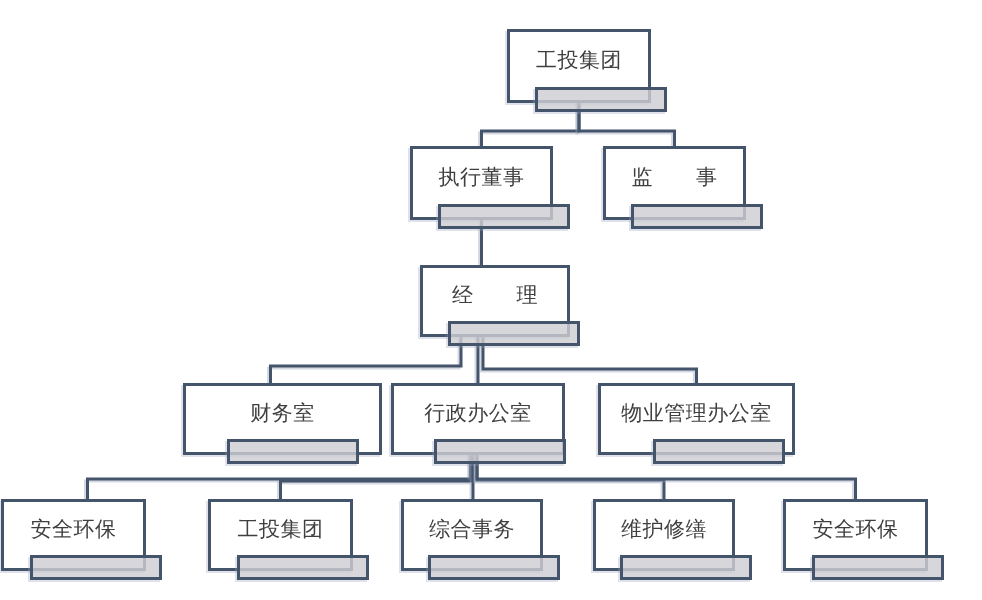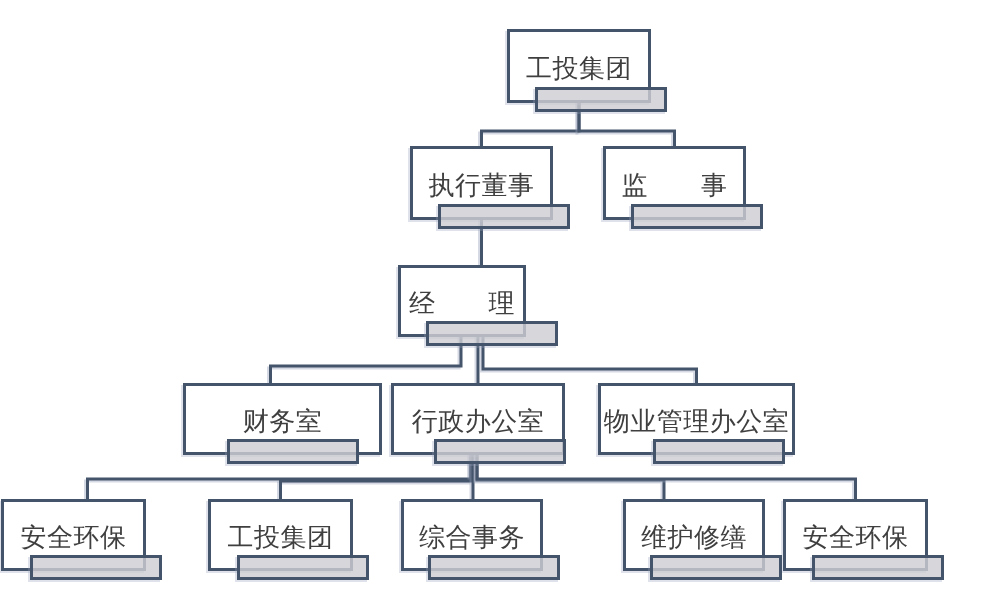--- a/index.html
+++ b/index.html
@@ -44,12 +44,11 @@
     display: flex;
     align-items: center;
     justify-content: center;
-    font-size: 26px;
+    font-size: 21px;
     letter-spacing: 0.5px;
     color: var(--text, #3f3f3f);
     white-space: pre;
     z-index: 1;
-    margin-top: 9px;
   }
   .node-bar {
     position: absolute;

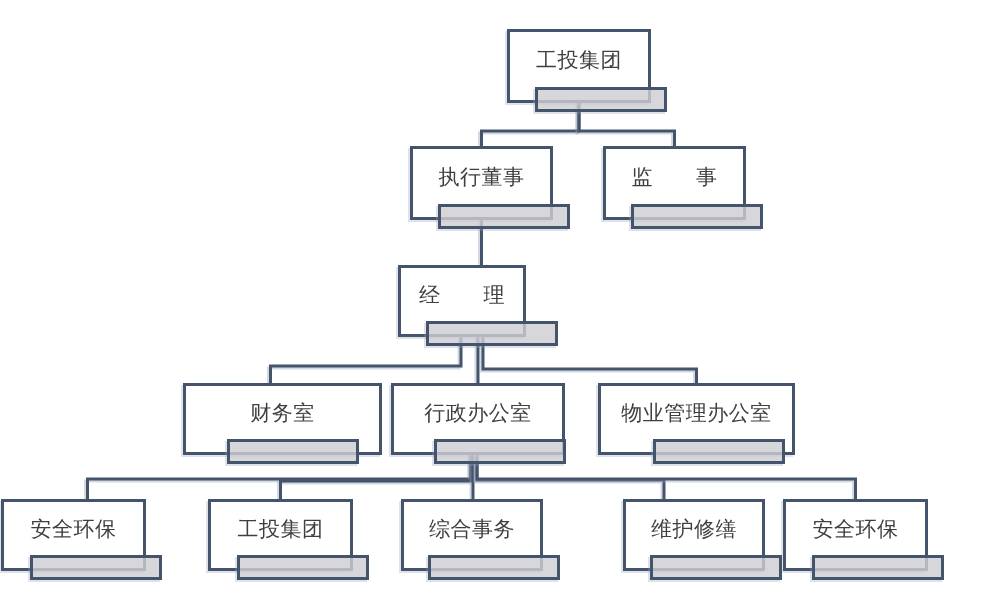--- a/index.html
+++ b/index.html
@@ -104,7 +104,7 @@
       <div class="node-label">监　　事</div>
       <div class="node-bar" style="left: 27.5px; top: 58px;"></div>
     </div>
-    <div class="node" style="left: 398px; top: 265px; width: 128px; height: 72px;">
+    <div class="node" style="left: 420px; top: 265px; width: 150px; height: 72px;">
       <div class="node-box"></div>
       <div class="node-label">经　　理</div>
       <div class="node-bar" style="left: 27.5px; top: 56px;"></div>

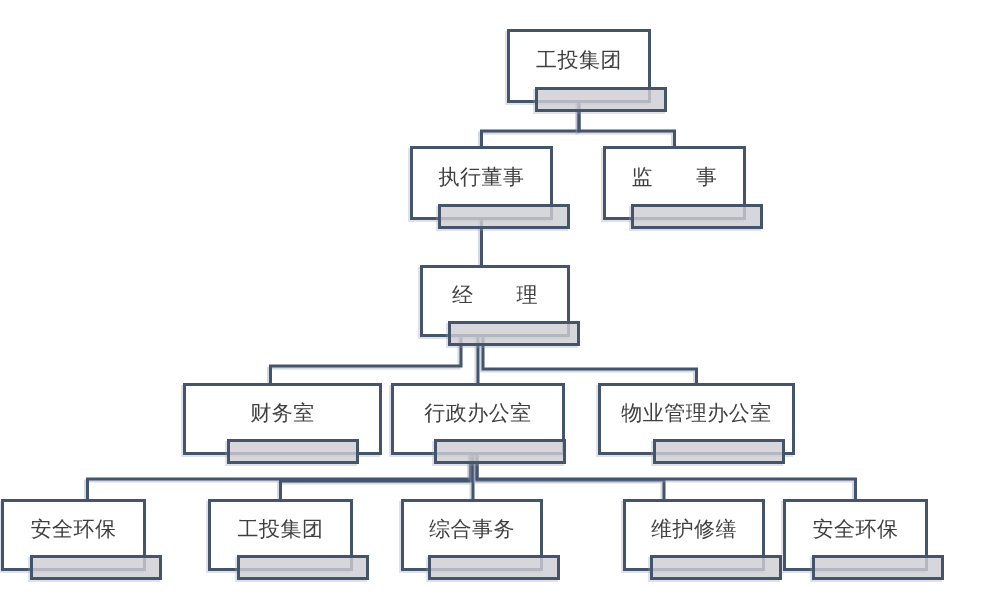--- a/index.html
+++ b/index.html
@@ -139,7 +139,7 @@
       <div class="node-label">综合事务</div>
       <div class="node-bar" style="left: 27px; top: 56px;"></div>
     </div>
-    <div class="node" style="left: 623px; top: 499px; width: 142px; height: 72px;">
+    <div class="node" style="left: 593px; top: 499px; width: 142px; height: 72px;">
       <div class="node-box"></div>
       <div class="node-label">维护修缮</div>
       <div class="node-bar" style="left: 27px; top: 56px;"></div>

